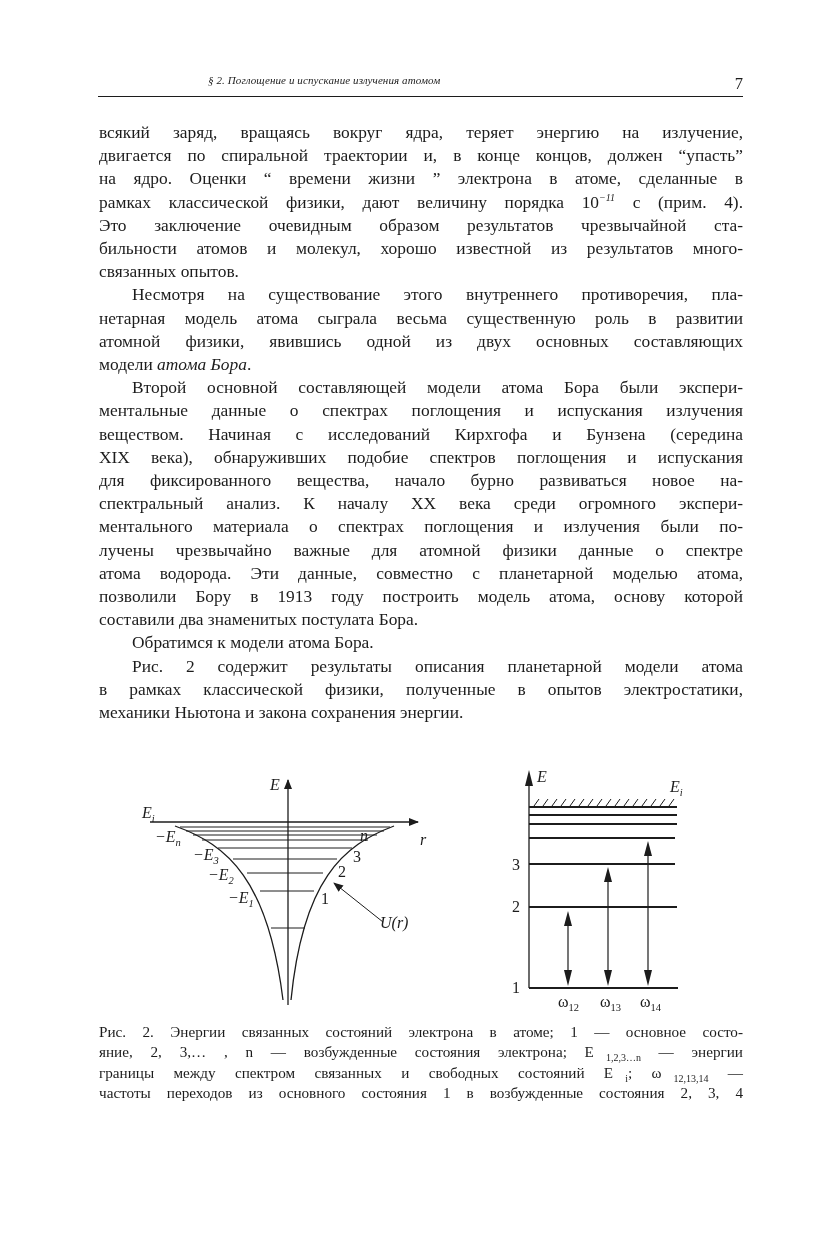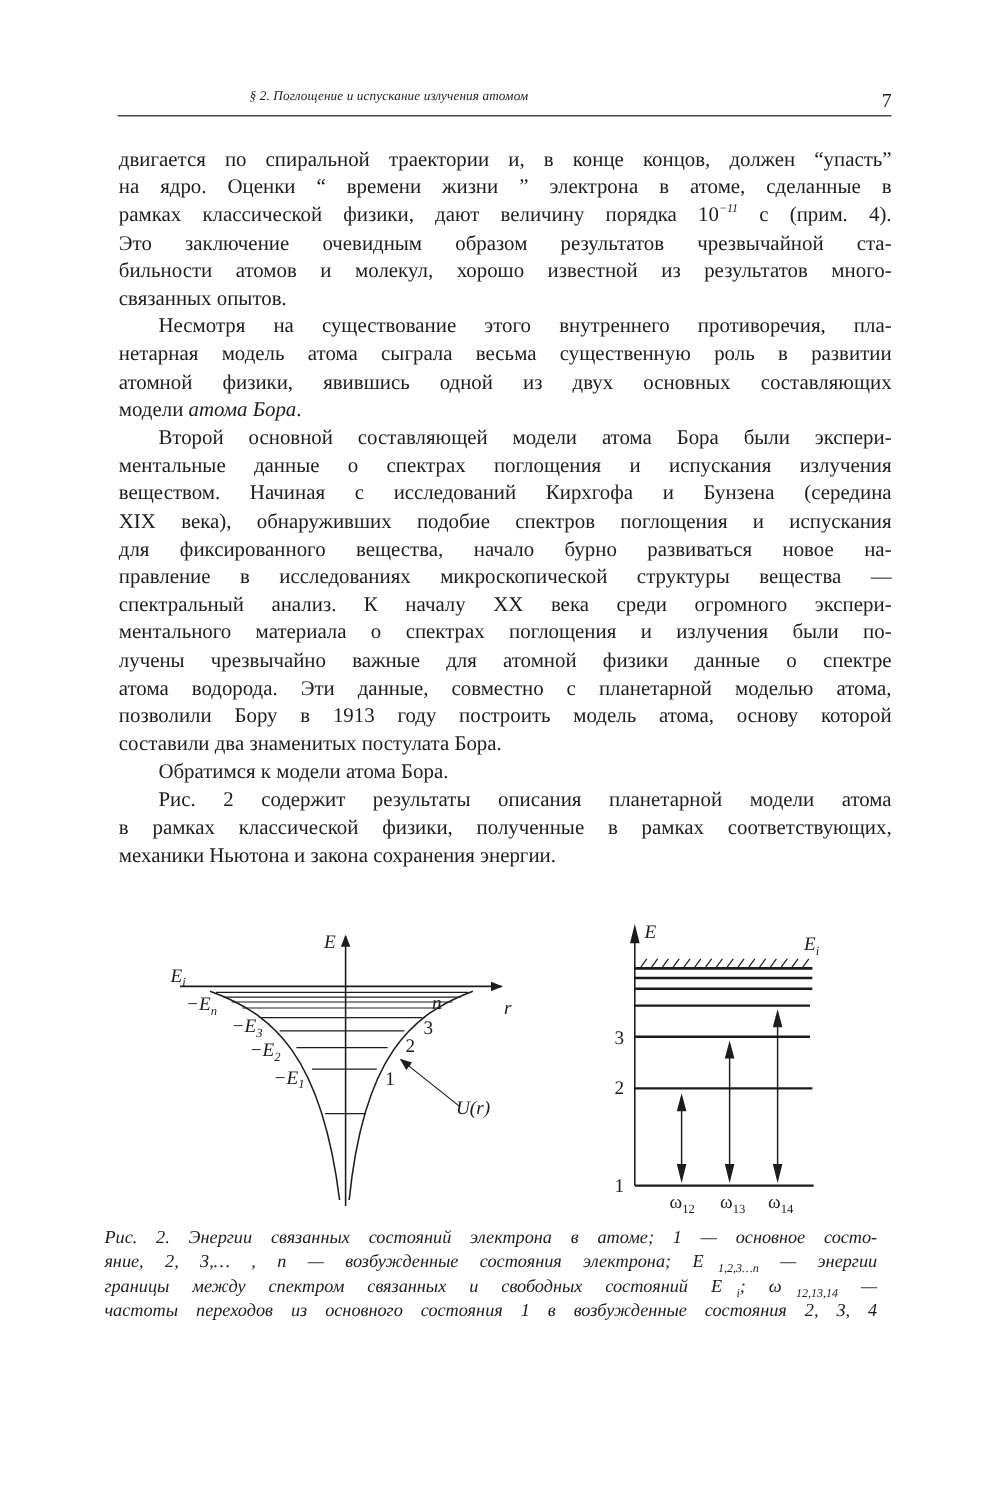--- a/index.html
+++ b/index.html
@@ -35,6 +35,7 @@
 
 <div class="body-text">
   <div>
+    <span class="line">всякий заряд, вращаясь вокруг ядра, теряет энергию на излучение,</span>
     <span class="line">двигается по спиральной траектории и, в конце концов, должен “упасть”</span>
     <span class="line">на ядро. Оценки “ времени жизни ” электрона в атоме, сделанные в</span>
     <span class="line"><span>рамках классической физики, дают величину порядка 10</span><sup>−11</sup><span> с (прим. 4).</span></span>

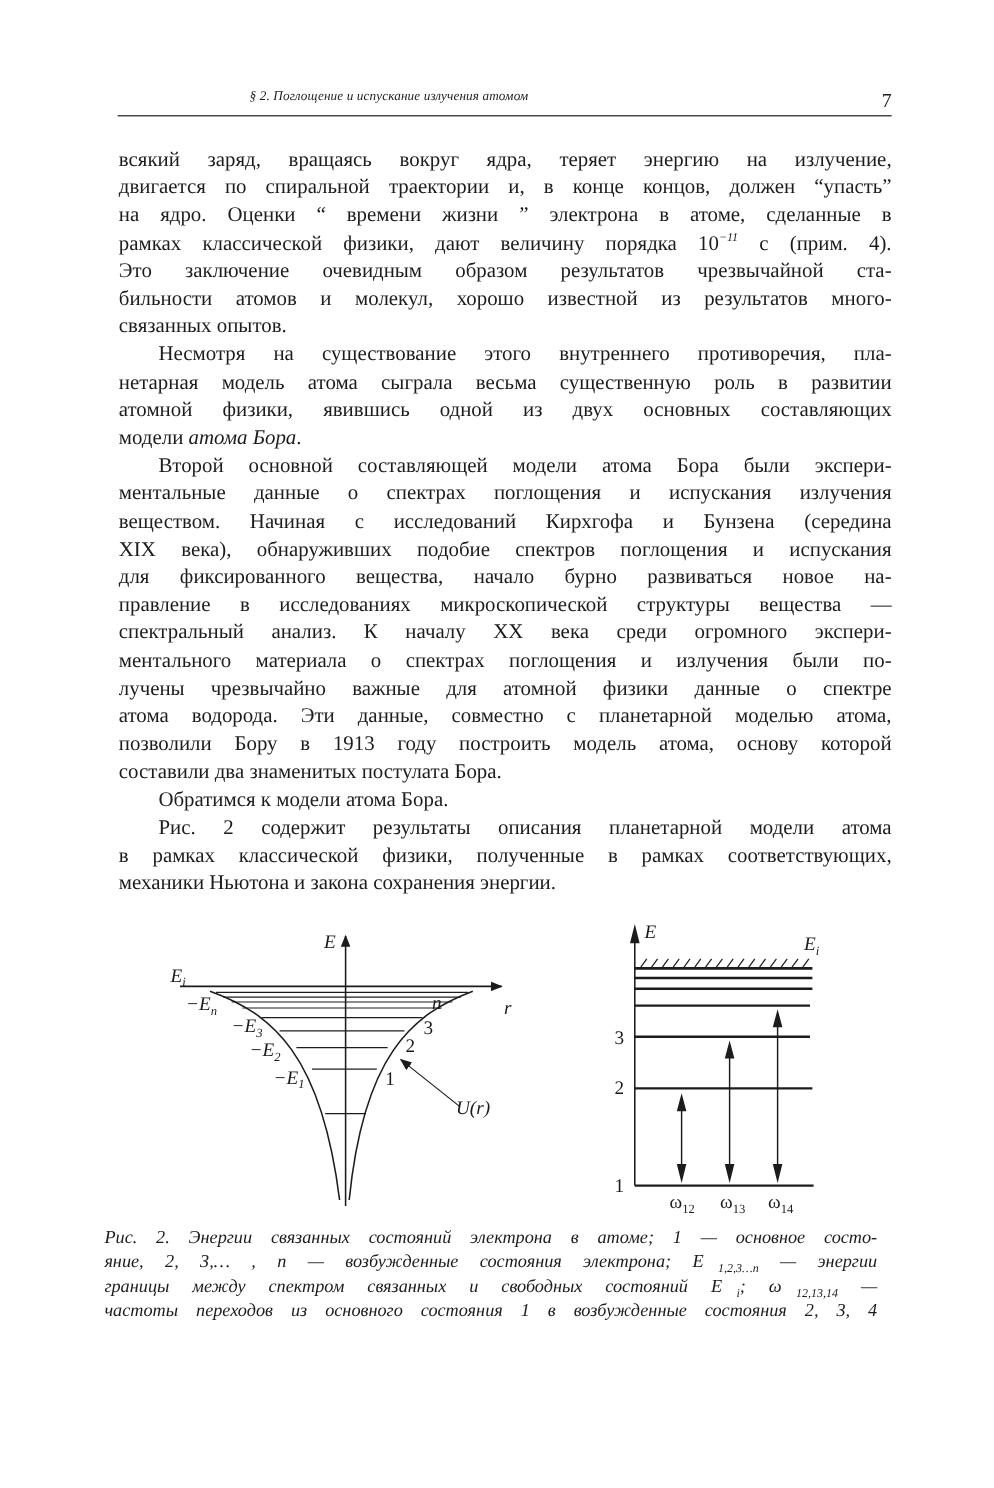--- a/index.html
+++ b/index.html
@@ -55,7 +55,6 @@
     <span class="line">веществом. Начиная с исследований Кирхгофа и Бунзена (середина</span>
     <span class="line">XIX века), обнаруживших подобие спектров поглощения и испускания</span>
     <span class="line">для фиксированного вещества, начало бурно развиваться новое на-</span>
-    <span class="line">правление в исследованиях микроскопической структуры вещества —</span>
     <span class="line">спектральный анализ. К началу XX века среди огромного экспери-</span>
     <span class="line">ментального материала о спектрах поглощения и излучения были по-</span>
     <span class="line">лучены чрезвычайно важные для атомной физики данные о спектре</span>

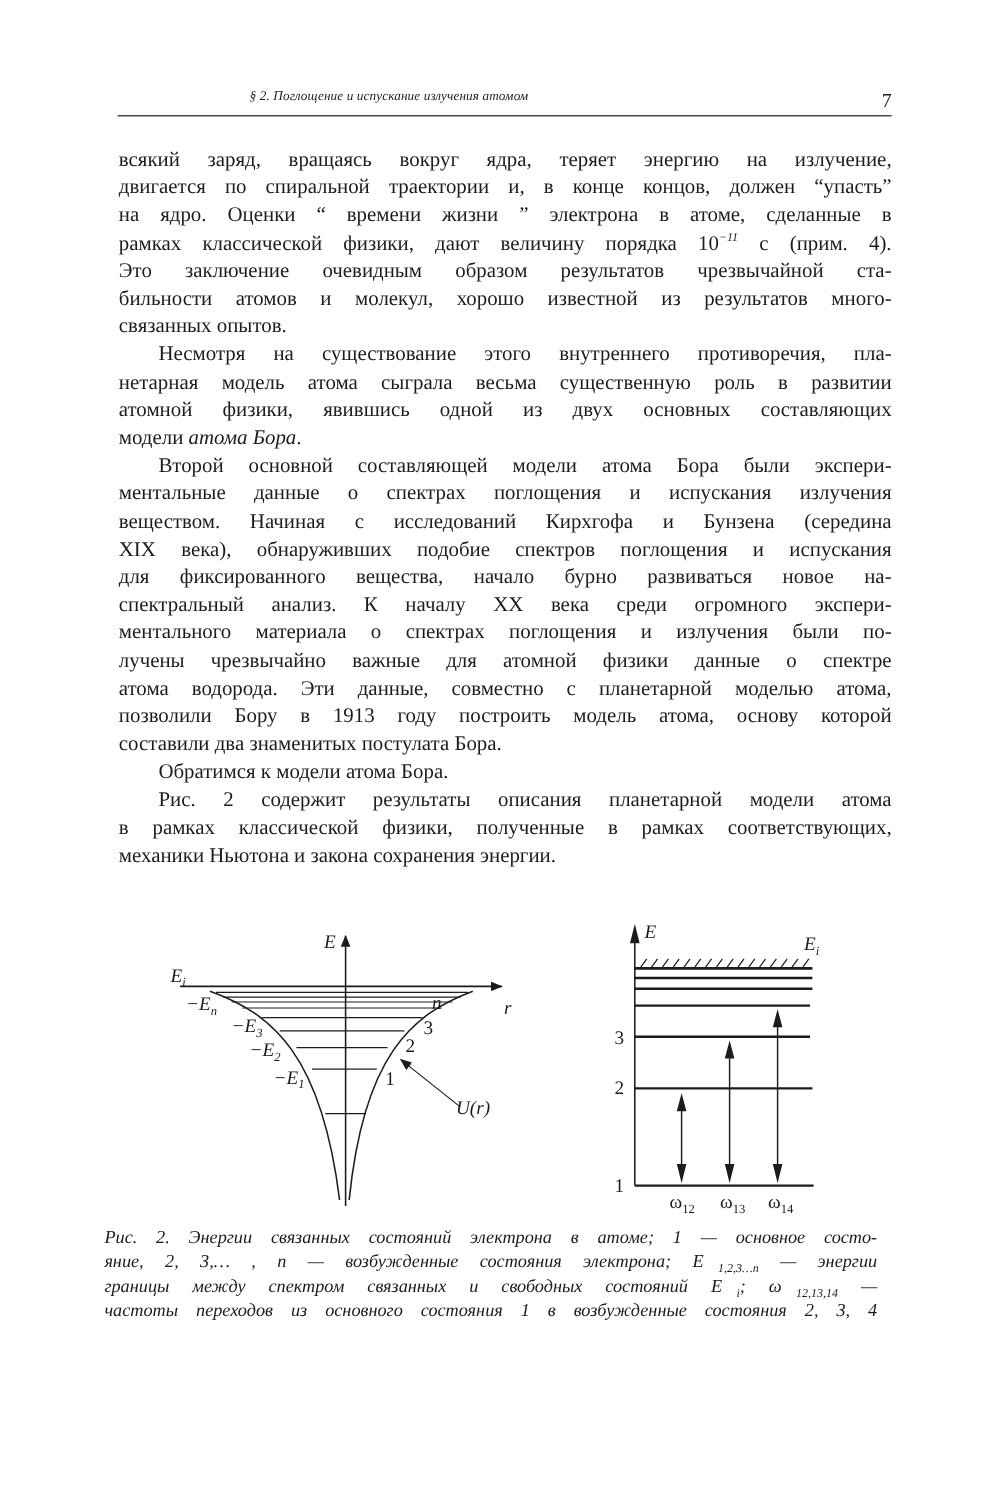--- a/index.html
+++ b/index.html
@@ -67,7 +67,7 @@
   </div>
   <div>
     <span class="line indent">Рис. 2 содержит результаты описания планетарной модели атома</span>
-    <span class="line">в рамках классической физики, полученные в рамках соответствующих,</span>
+    <span class="line">в рамках классической физики, полученные в опытов электростатики,</span>
     <span class="line end">механики Ньютона и закона сохранения энергии.</span>
   </div>
 </div>

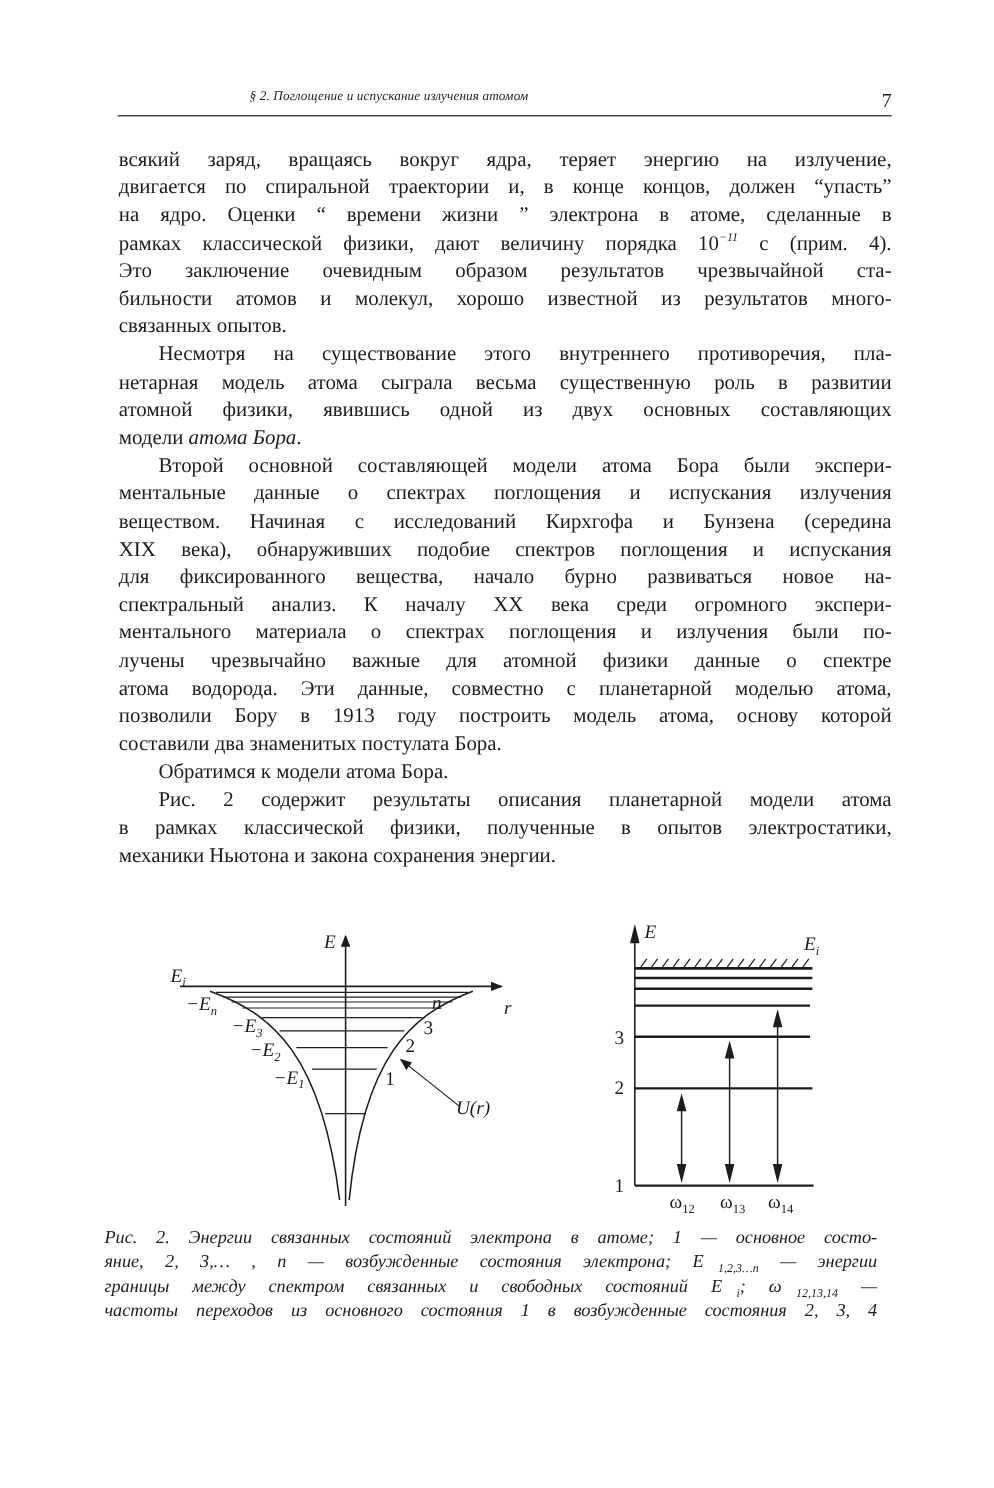--- a/index.html
+++ b/index.html
@@ -17,7 +17,7 @@
   sup { font-size: 10px; line-height: 0; vertical-align: 7px; font-style: italic; }
   .figure { position: absolute; left: 98px; top: 760px; width: 645px; height: 255px; }
   .figure svg { position: absolute; left: 0; top: 0; }
-  .caption { position: absolute; left: 87px; top: 1022px; width: 644px; font-size: 15.2px; line-height: 20.4px; font-style: italic; }
+  .caption { position: absolute; left: 99px; top: 1022px; width: 644px; font-size: 15.2px; line-height: 20.4px; }
   .caption .line { white-space: nowrap; }
   sub { font-size: 10px; line-height: 0; margin-left: 12px; }
   .fig-label { font-family: "Liberation Serif", "DejaVu Serif", serif; font-size: 16px; fill: #1c1c1c; }

